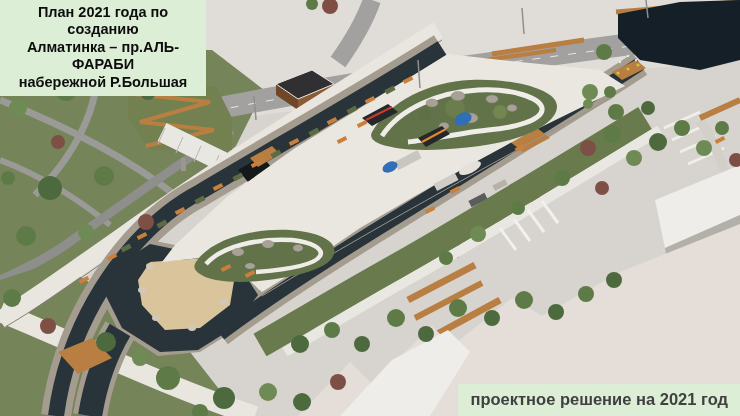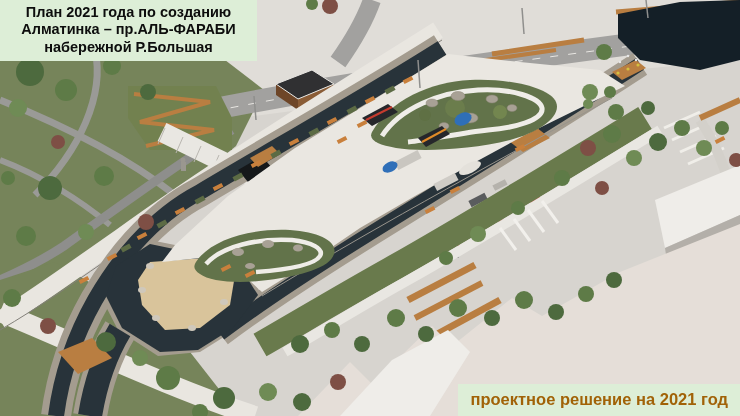--- a/index.html
+++ b/index.html
@@ -10,7 +10,7 @@
   .stage svg{position:absolute;left:0;top:0;display:block;}
   .overlay-label{position:absolute;font-weight:bold;}
   .label-top{
-    left:0;top:0;width:257px;box-sizing:border-box;
+    left:0;top:0;width:206px;box-sizing:border-box;
     padding:4px 6px 5px;text-align:center;
     font-size:14.5px;line-height:1.2;
   }

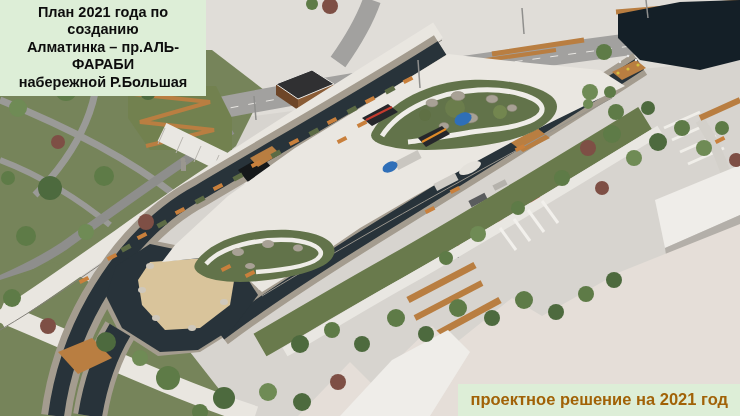--- a/index.html
+++ b/index.html
@@ -313,7 +313,7 @@
     <div>набережной Р.Большая</div>
   </div>
 
-  <div class="overlay-label label-bottom" style="background: rgb(221, 238, 215); color: #a16207;">проектное решение на 2021 год</div>
+  <div class="overlay-label label-bottom" style="background: rgb(221, 238, 215); color: #404040;">проектное решение на 2021 год</div>
 
 </div>
 

